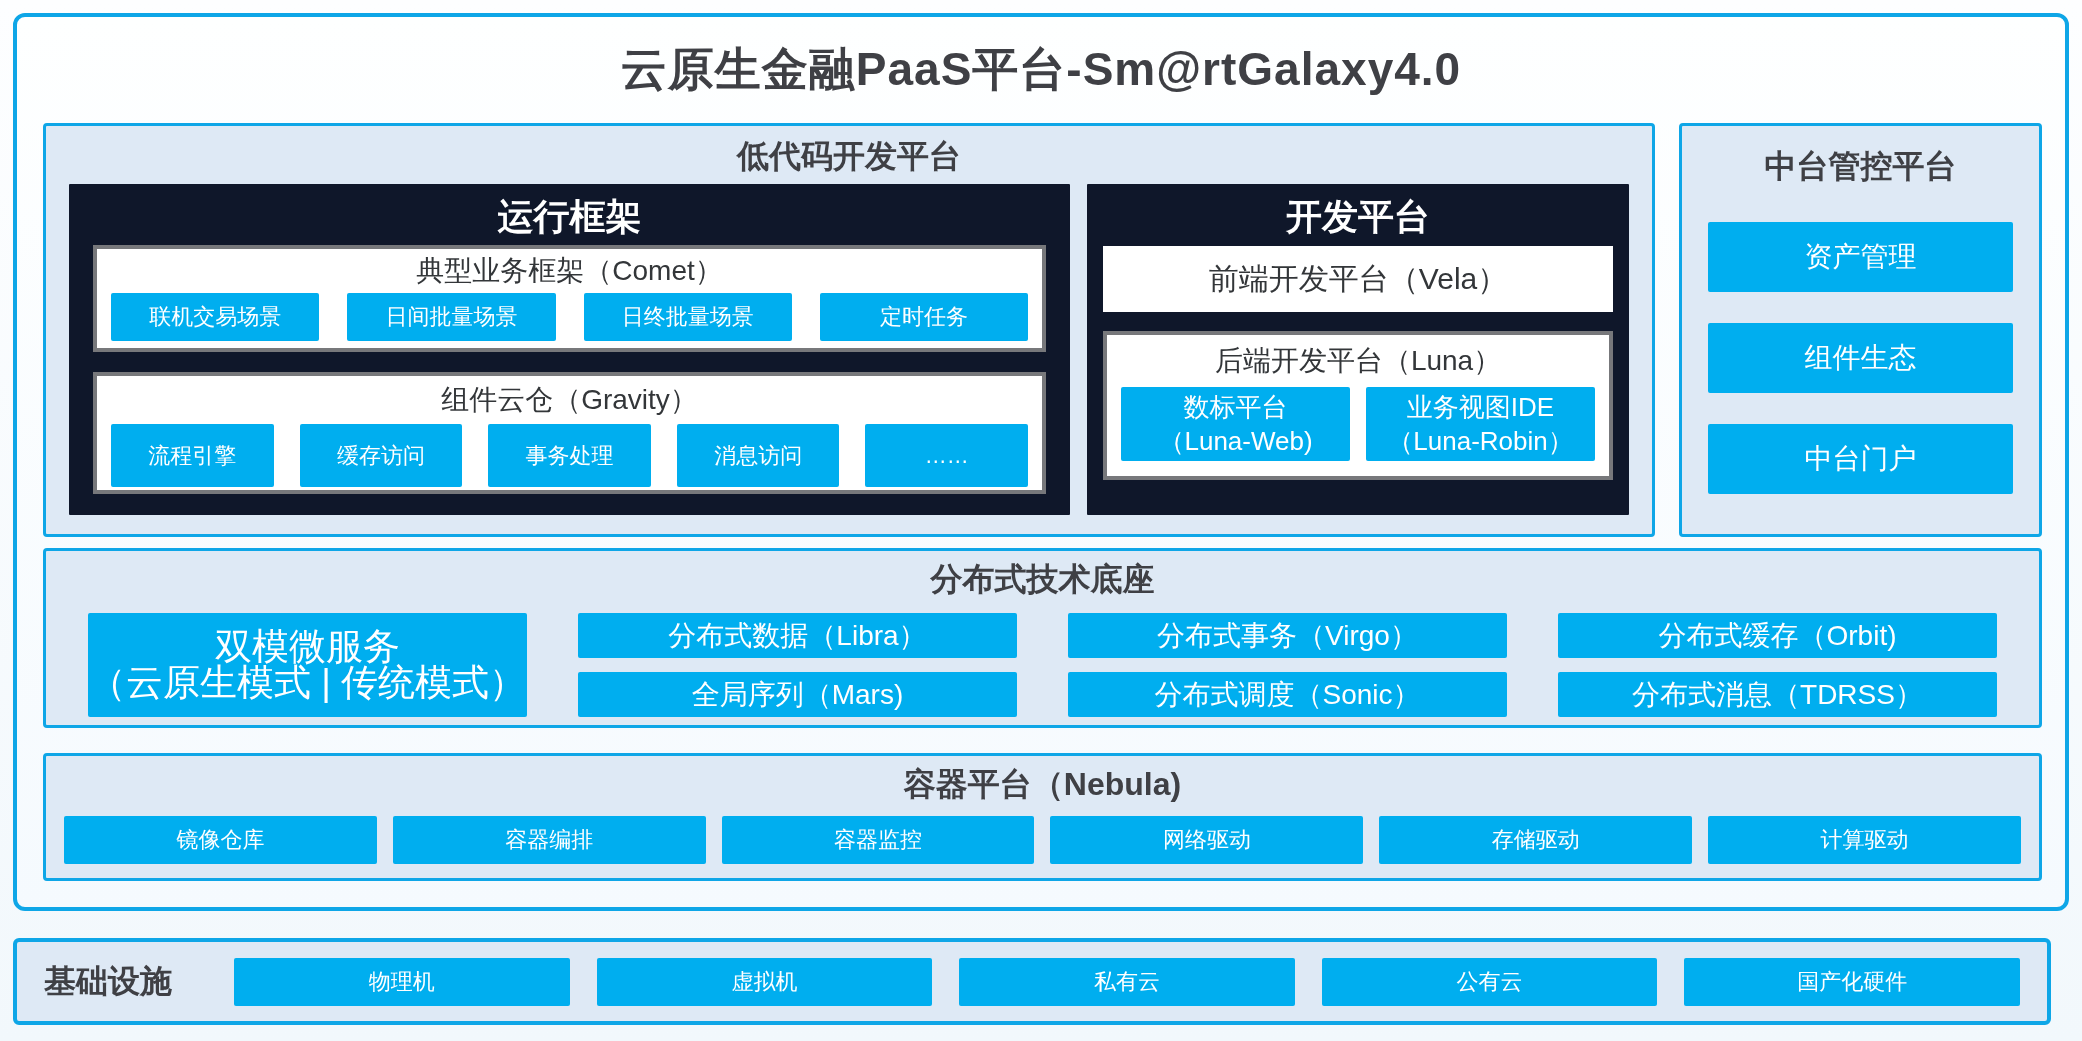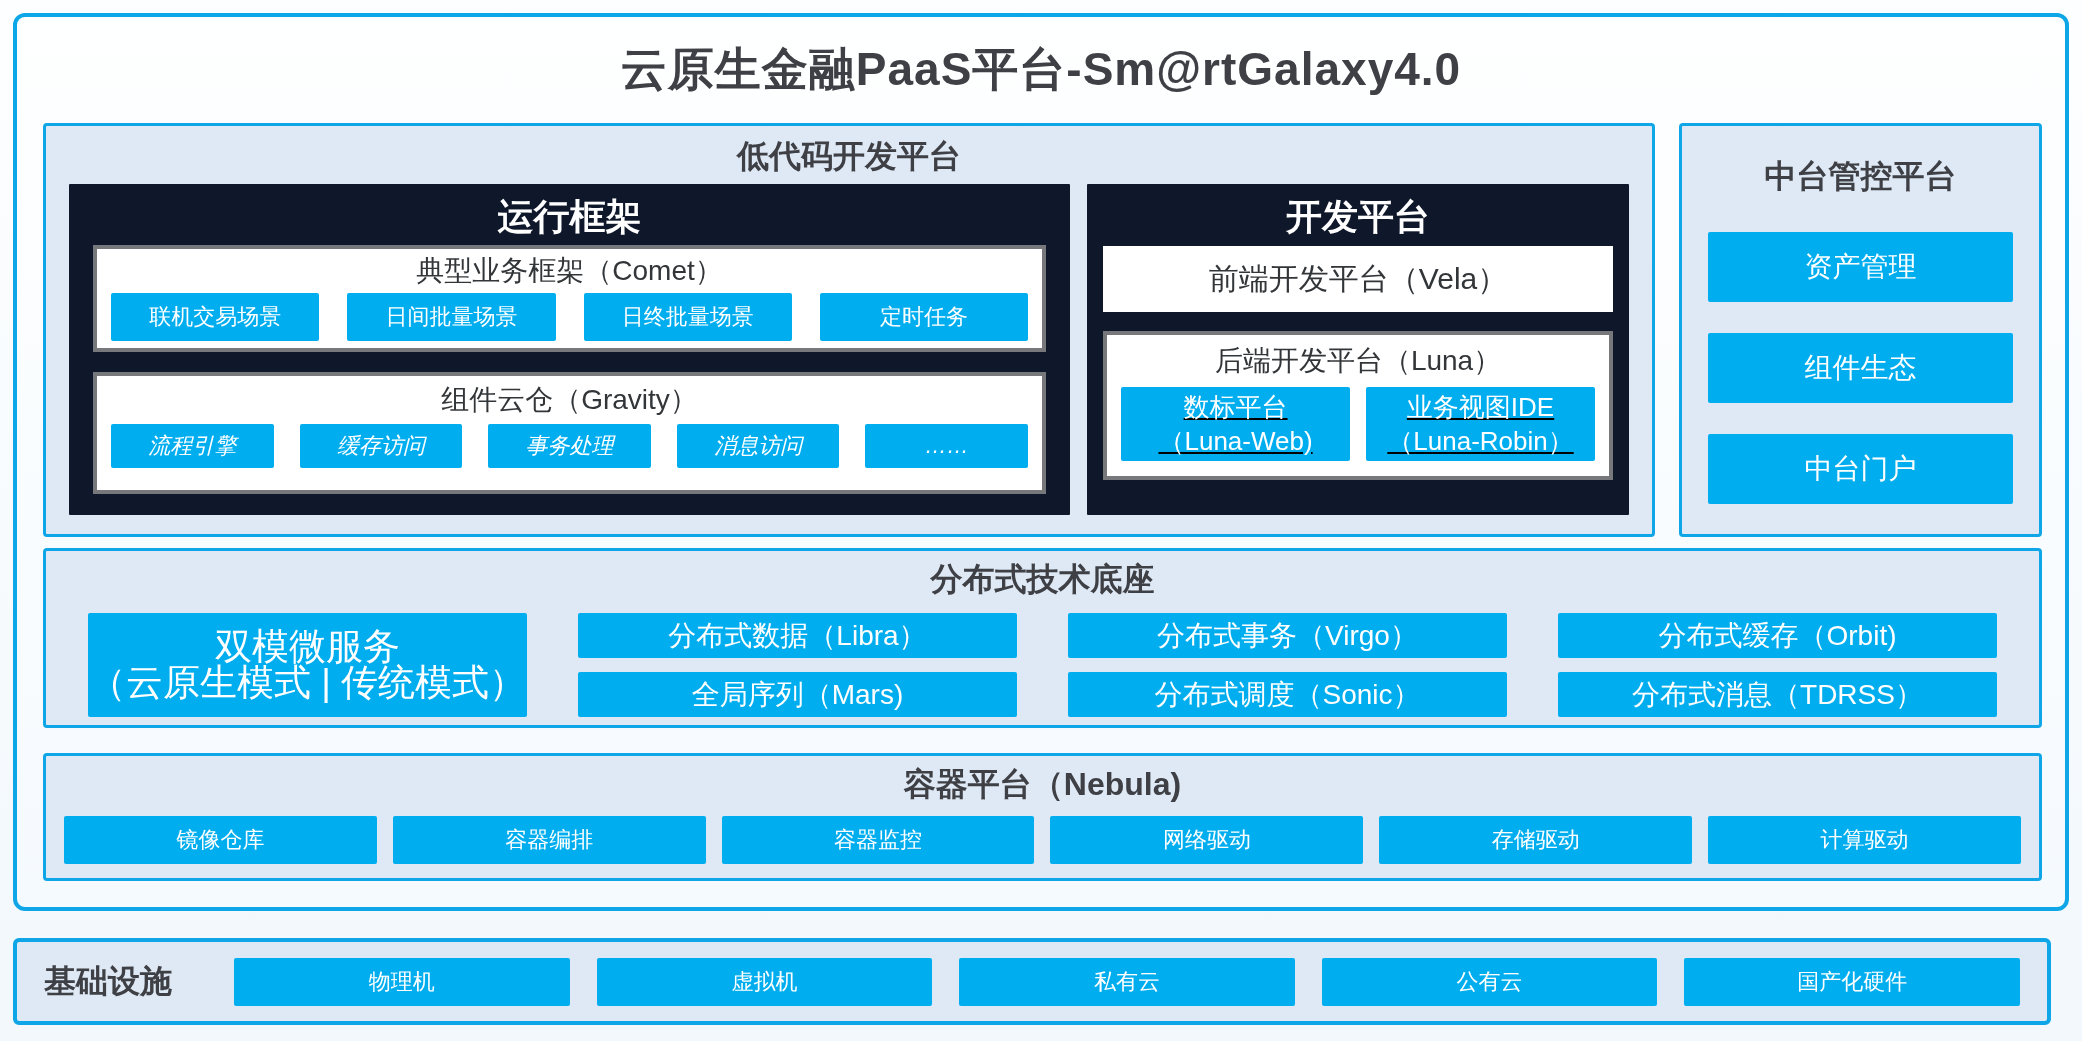--- a/index.html
+++ b/index.html
@@ -64,7 +64,7 @@
   .luna-row { display: flex; gap: 16px; margin: 6px 14px 0; height: 74px; text-decoration: underline; }
   .chip-2line { flex-direction: column; line-height: 34px; font-size: 26px; }
   .midplat { width: 363px; height: 414px; }
-  .midplat .panel-header { padding-top: 30px; }
+  .midplat .panel-header { padding-top: 20px; }
   .mid-btn {
     margin: 36px 26px 0; height: 70px; font-size: 28px; flex: none;
     display: flex; align-items: center; justify-content: center;

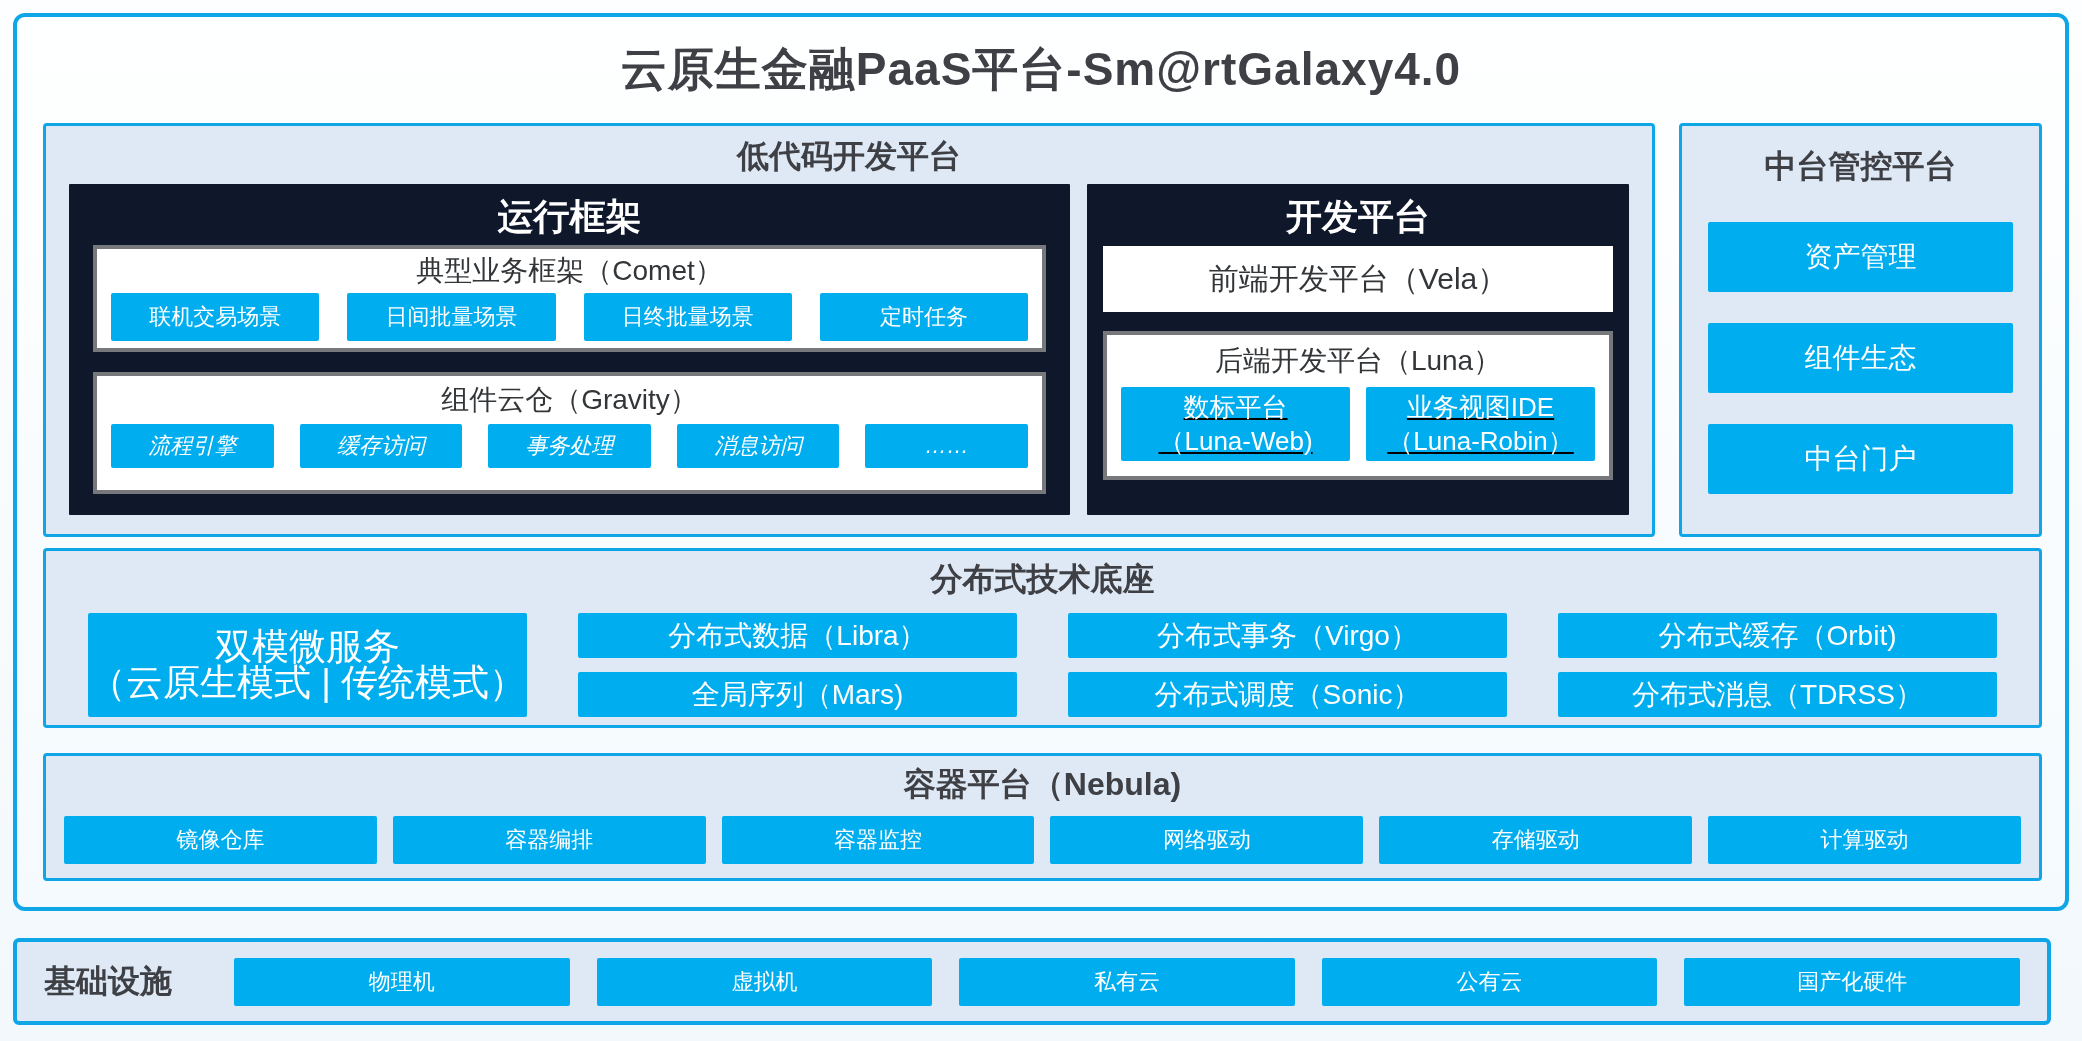--- a/index.html
+++ b/index.html
@@ -61,7 +61,7 @@
   }
   .luna-box { margin: 19px 16px 0; height: 149px; }
   .luna-box .box-title { padding-top: 6px; }
-  .luna-row { display: flex; gap: 16px; margin: 6px 14px 0; height: 74px; text-decoration: underline; }
+  .luna-row { display: flex; gap: 16px; margin: 6px 14px 0; height: 74px; }
   .chip-2line { flex-direction: column; line-height: 34px; font-size: 26px; }
   .midplat { width: 363px; height: 414px; }
   .midplat .panel-header { padding-top: 20px; }

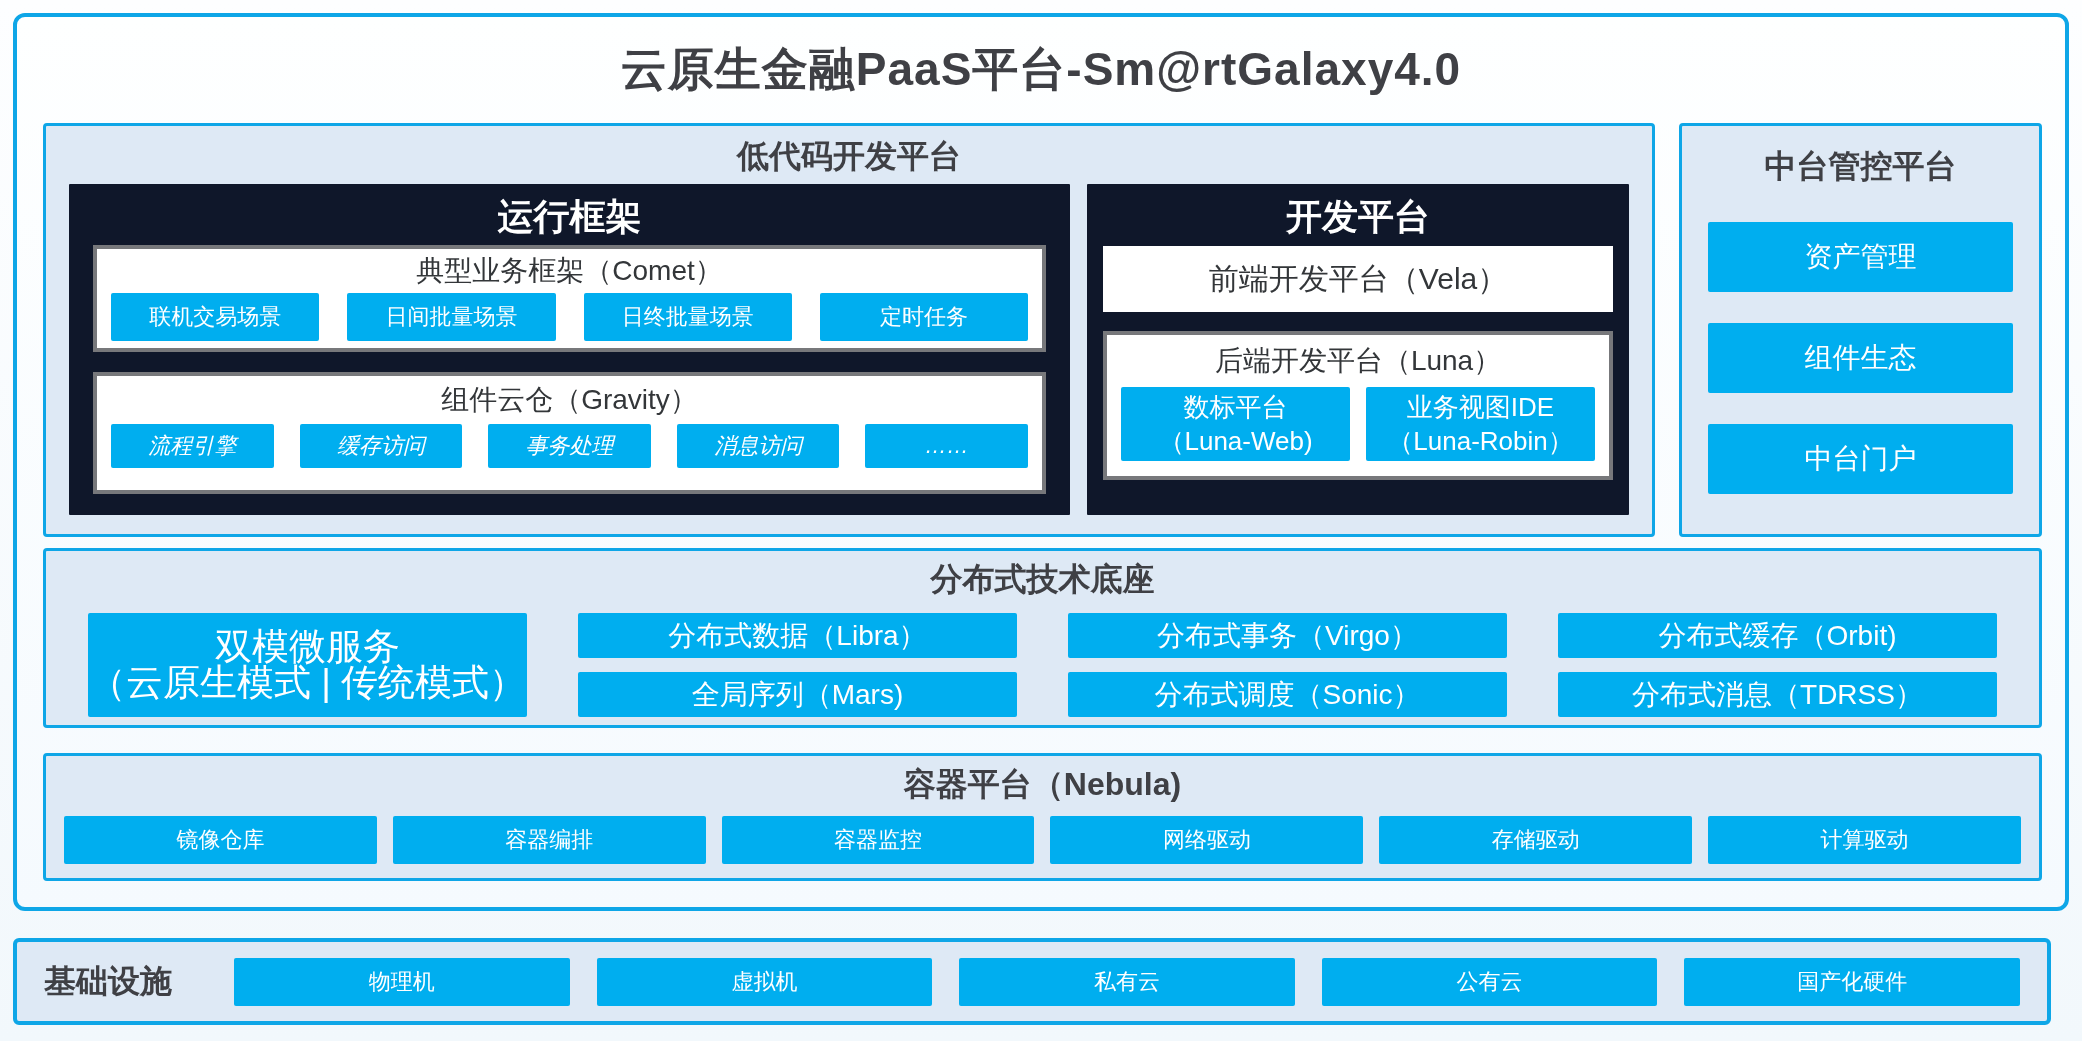--- a/index.html
+++ b/index.html
@@ -48,7 +48,7 @@
   .comet-row { display: flex; gap: 28px; margin: 2px 14px 0; height: 48px; }
   .gravity-box { margin: 20px 24px 0; height: 122px; }
   .gravity-box .box-title { padding-top: 4px; }
-  .gravity-row { display: flex; gap: 26px; margin: 4px 14px 0; height: 44px; font-style: italic; }
+  .gravity-row { display: flex; gap: 26px; margin: 4px 14px 0; height: 63px; }
   .chip {
     background: #00AEEF; color: #FFFFFF; border-radius: 2px;
     display: flex; align-items: center; justify-content: center;

